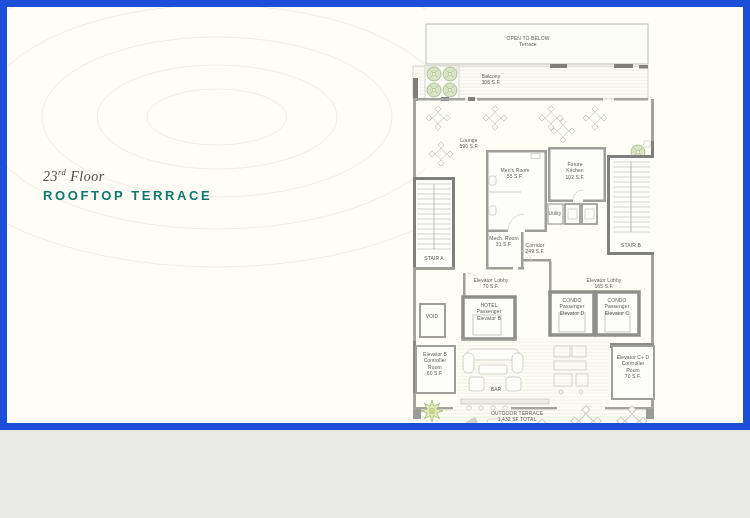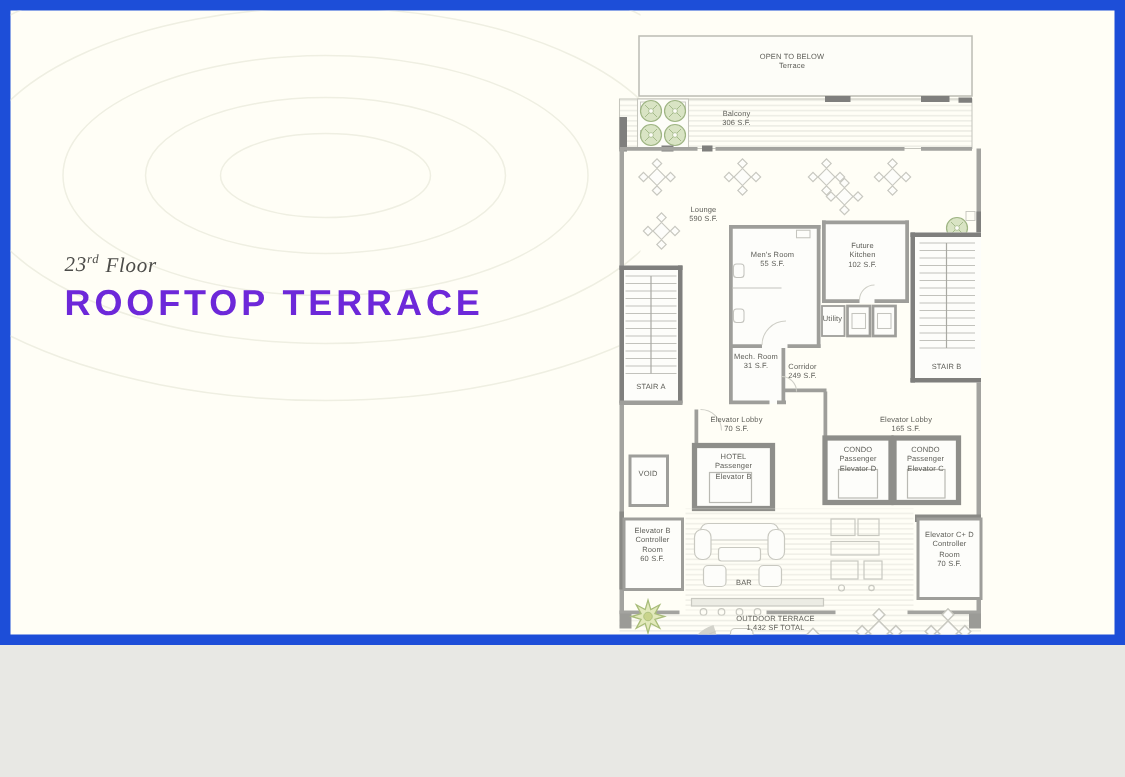--- a/index.html
+++ b/index.html
@@ -13,7 +13,7 @@
   .floor-line sup{font-size:8.5px;font-style:italic;}
   .floor-word{margin-left:4px;}
   .page-title{margin:3px 0 0;font-family:"Liberation Sans",sans-serif;font-weight:600;
-              font-size:24px;letter-spacing:2.6px;color:#6d28d9;}
+              font-size:13px;letter-spacing:2.6px;color:#0f766e;}
   .plan{position:absolute;left:404px;top:14px;width:245px;height:468px;}
   .plan svg{position:absolute;left:0;top:0;}
   .lbl{position:absolute;transform:translateX(-50%);text-align:center;

